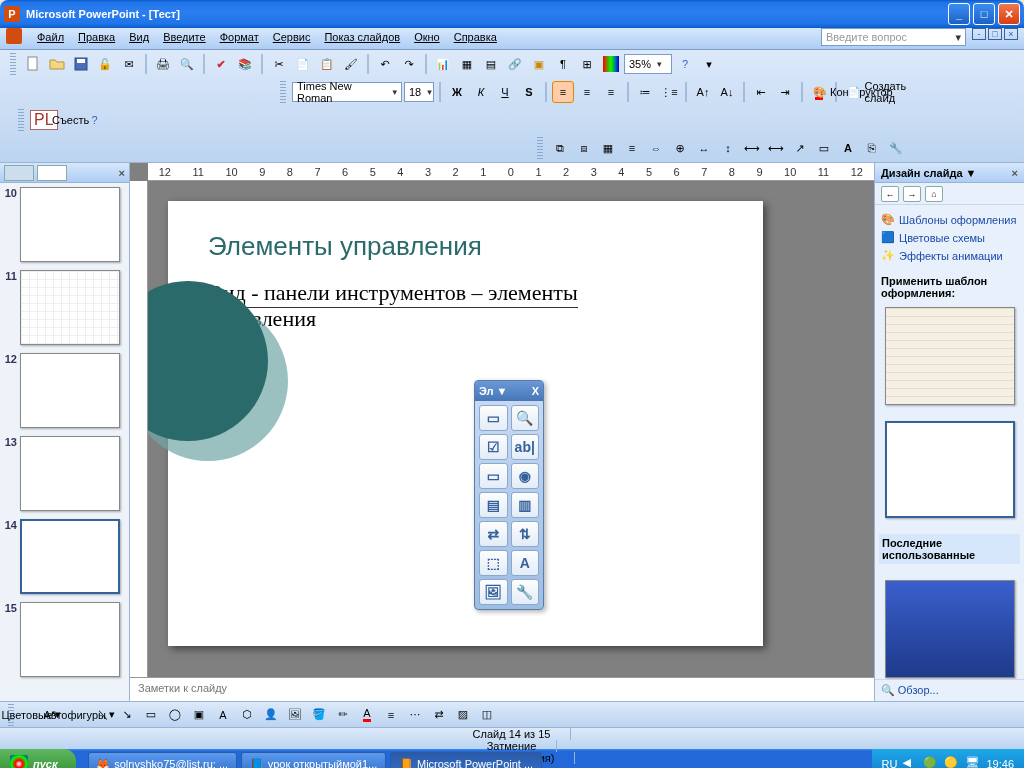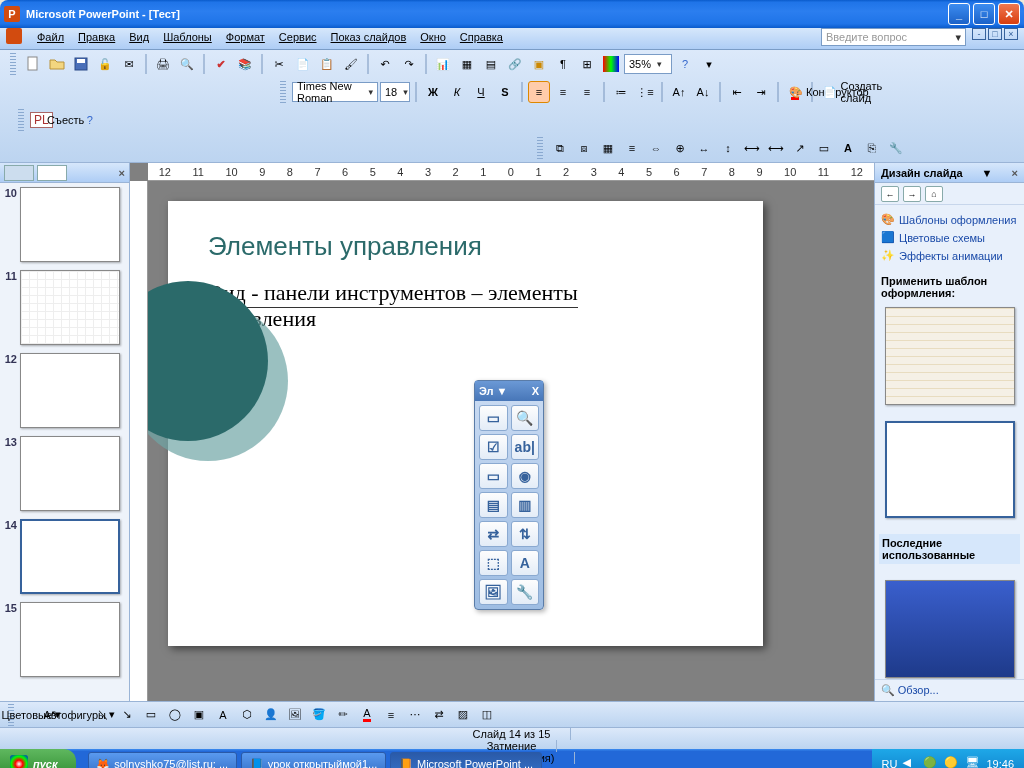--- a/index.html
+++ b/index.html
@@ -106,7 +106,7 @@
   <span class="m">Файл</span>
   <span class="m">Правка</span>
   <span class="m">Вид</span>
-  <span class="m">Шаблоны</span>
+  <span class="m">Введите</span>
   <span class="m">Формат</span>
   <span class="m">Сервис</span>
   <span class="m">Показ слайдов</span>

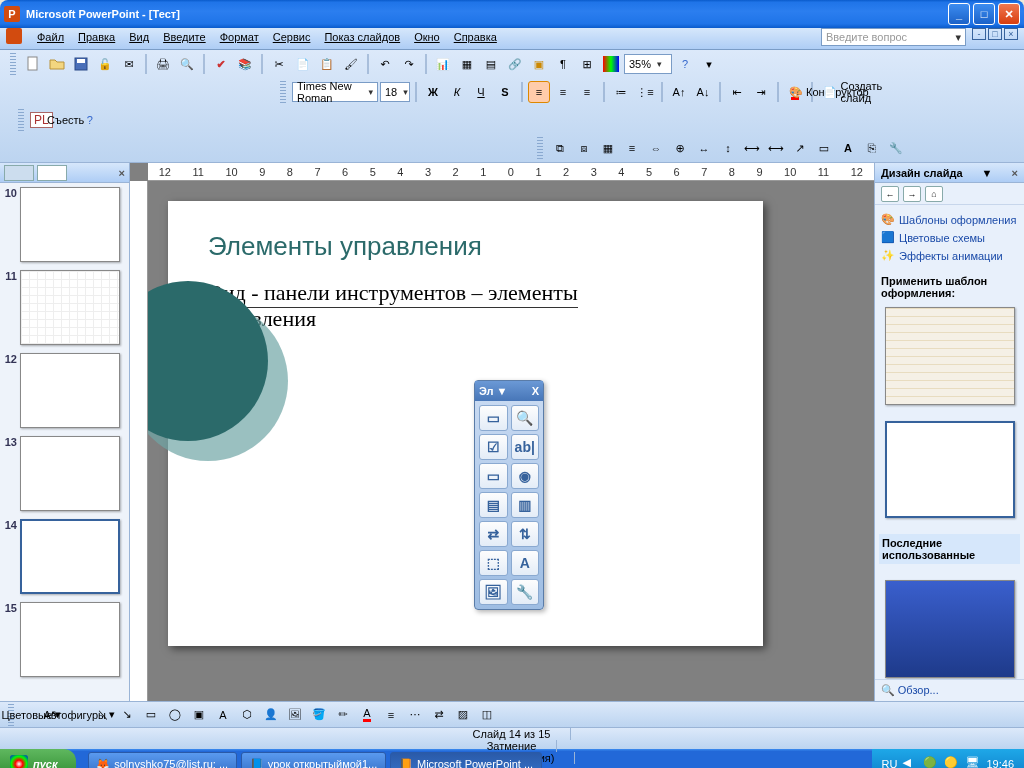--- a/index.html
+++ b/index.html
@@ -25,7 +25,7 @@
 .sep{width:2px;height:20px;background:rgba(120,150,190,0.5);margin:0 3px;}
 .fontsel{border:1px solid #7a9cc6;background:#fff;height:20px;padding:0 4px;display:flex;align-items:center;}
 .fontsel::after{content:"▾";margin-left:6px;color:#333;font-size:9px;}
-.fontname{width:86px;}.fontsize{width:30px;}
+.fontname{width:110px;}.fontsize{width:30px;}
 .zoomsel{width:48px;}
 .txtbtn{padding:0 6px;height:22px;display:flex;align-items:center;gap:3px;}
 .handle{width:6px;height:22px;background:repeating-linear-gradient(to bottom,#8aa9d0 0 1px,transparent 1px 3px);margin-right:4px;}

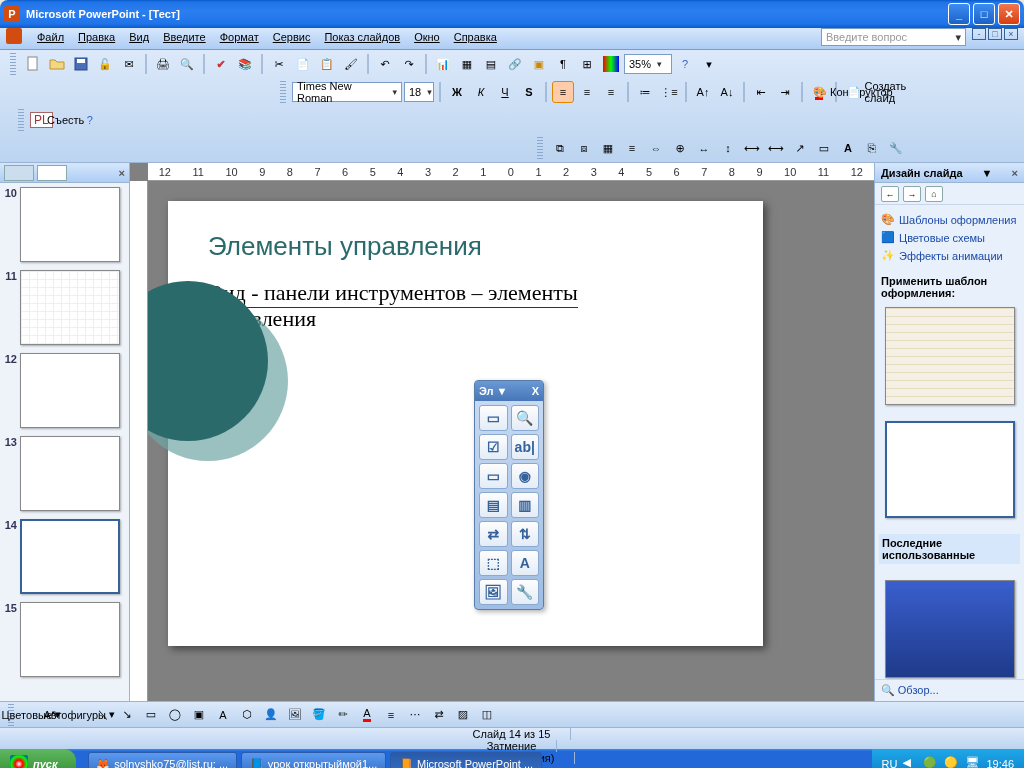--- a/index.html
+++ b/index.html
@@ -32,7 +32,7 @@
 .trow2{padding-left:280px;}
 .trow3{padding-left:18px;}
 .trow4{justify-content:center;padding-left:430px;}
-.prl{background:#fff;border:1px solid #a66;padding:0 3px;font-size:12px;color:#a33;}
+.prl{background:#fff;border:1px solid #a66;padding:0 3px;font-size:16px;color:#a33;}
 .body-area{display:flex;height:538px;background:#fff;}
 .thumbs{width:130px;background:#eef3fa;border-right:1px solid #9ab4d6;display:flex;flex-direction:column;}
 .thead{height:20px;background:linear-gradient(#d6e7fb,#aecdf5);display:flex;align-items:center;padding:0 4px;border-bottom:1px solid #9ab4d6;}

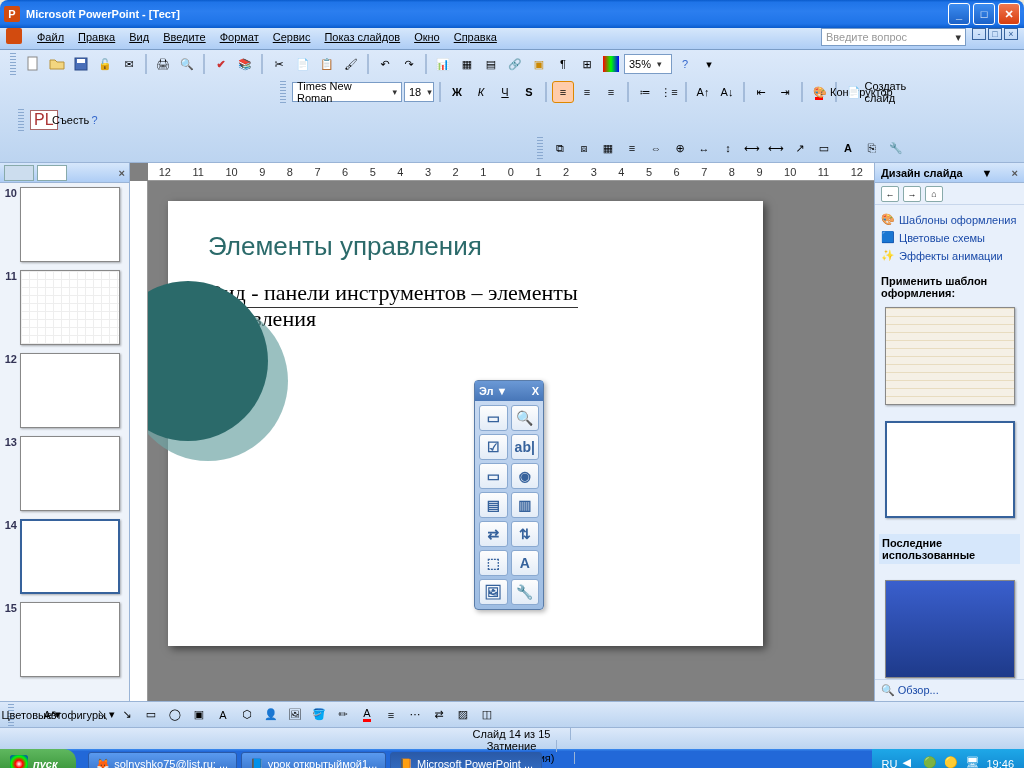--- a/index.html
+++ b/index.html
@@ -63,7 +63,7 @@
 .float-tb .fb{height:26px;background:linear-gradient(#fdfdfd,#e3ecf7);border:1px solid #8aa9d0;border-radius:3px;display:flex;align-items:center;justify-content:center;font-size:14px;font-weight:bold;color:#36629c;}
 .notes{height:24px;background:#fff;border-top:1px solid #999;padding:4px 8px;color:#777;}
 .task{width:150px;background:#e8f0fb;border-left:1px solid #9ab4d6;display:flex;flex-direction:column;}
-.task .thdr{height:20px;background:linear-gradient(#d6e7fb,#aecdf5);display:flex;align-items:center;padding:0 6px;font-weight:bold;border-bottom:1px solid #9ab4d6;gap:16px;}
+.task .thdr{height:20px;background:linear-gradient(#d6e7fb,#aecdf5);display:flex;align-items:center;padding:0 6px;font-weight:bold;border-bottom:1px solid #9ab4d6;}
 .task .thdr .tx{margin-left:auto;color:#555;}
 .task .nav{height:22px;display:flex;align-items:center;gap:4px;padding:0 6px;border-bottom:1px solid #c7d6eb;}
 .task .nav span{width:18px;height:16px;border:1px solid #8aa;border-radius:2px;text-align:center;font-size:9px;line-height:14px;background:#fff;}

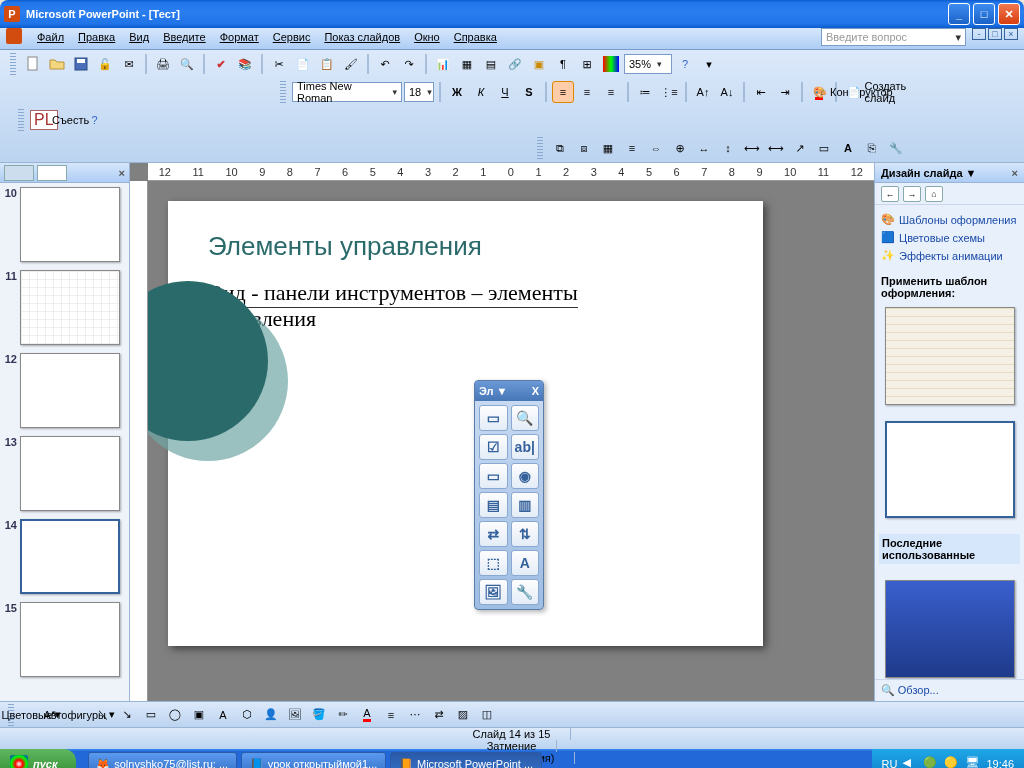--- a/index.html
+++ b/index.html
@@ -310,6 +310,7 @@
         </div>
       </div>
     </div>
+    <div class="notes">Заметки к слайду</div>
   </div>
 
   <div class="task">

